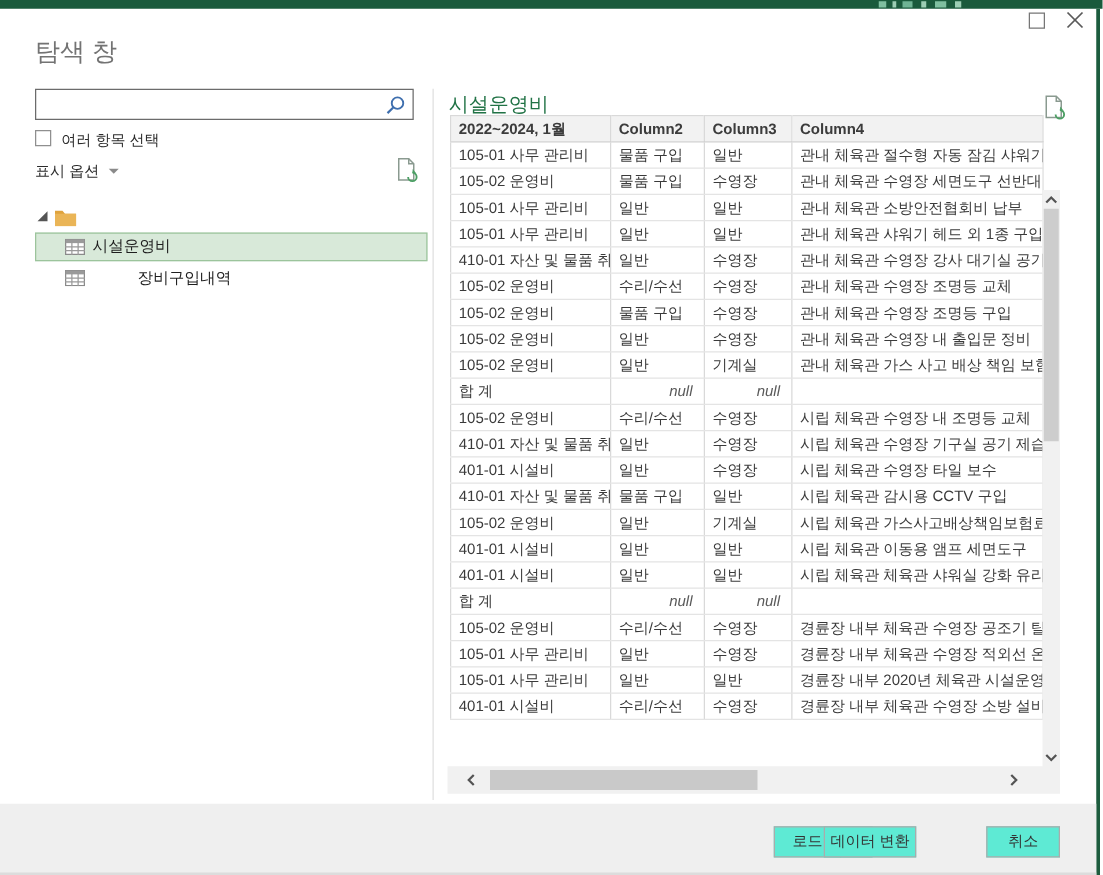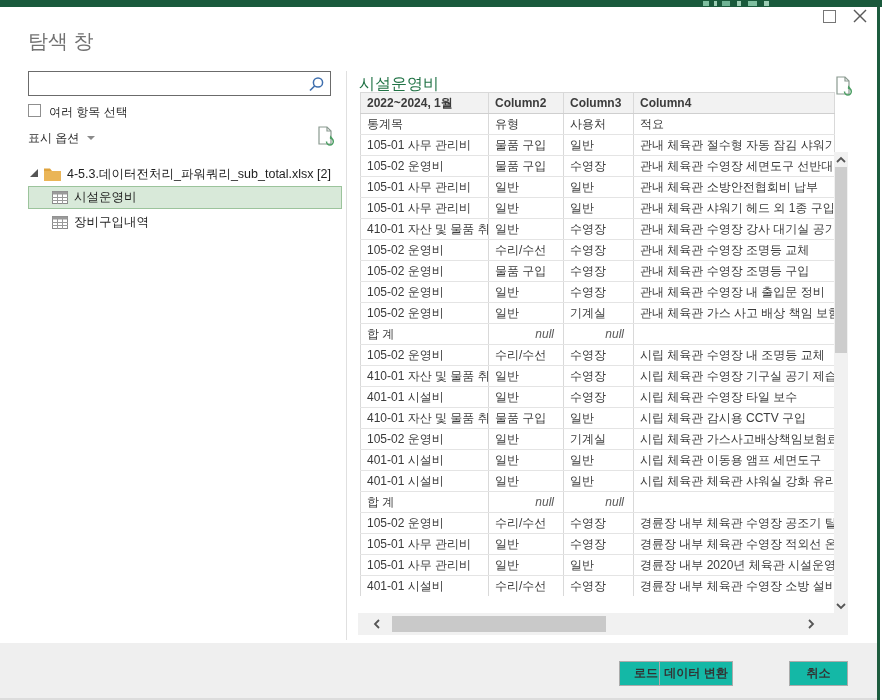--- a/index.html
+++ b/index.html
@@ -167,12 +167,6 @@
     </thead>
     <tbody>
         <tr>
-          <td>통계목</td>
-          <td>유형</td>
-          <td>사용처</td>
-          <td>적요</td>
-        </tr>
-        <tr>
           <td>105-01 사무 관리비</td>
           <td>물품 구입</td>
           <td>일반</td>

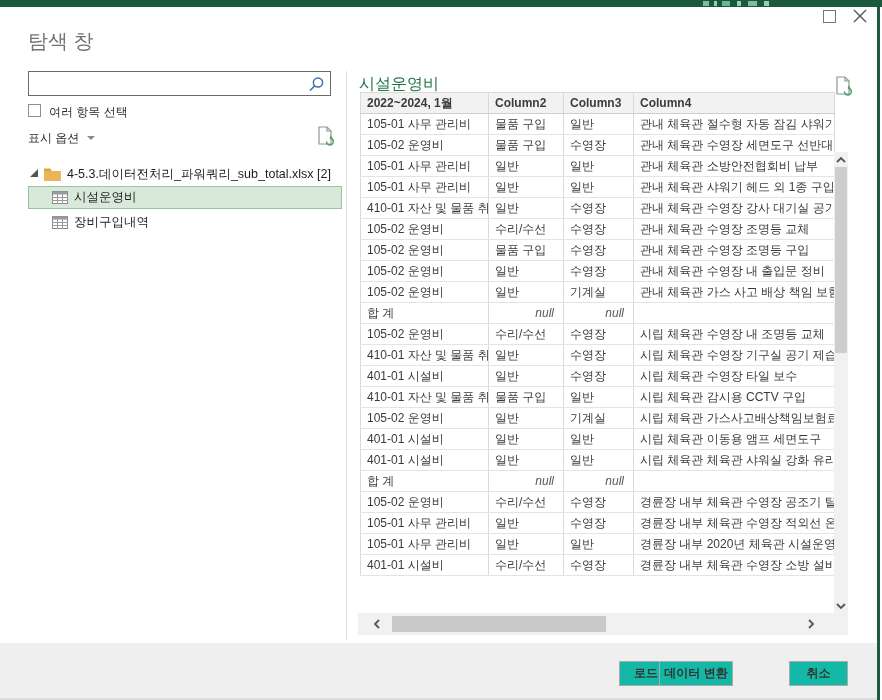--- a/index.html
+++ b/index.html
@@ -112,7 +112,6 @@
     <path d="M0 1.5 h6 l2 2.5 h9 v10 h-17 z" fill="#dfa33d"></path>
     <path d="M0 4 h17 v10 h-17 z" fill="#eab557"></path>
   </svg>
-  <span class="label">4-5.3.데이터전처리_파워쿼리_sub_total.xlsx [2]</span>
 </div>
 
 <div class="tree-item selected" style="top:186px;">

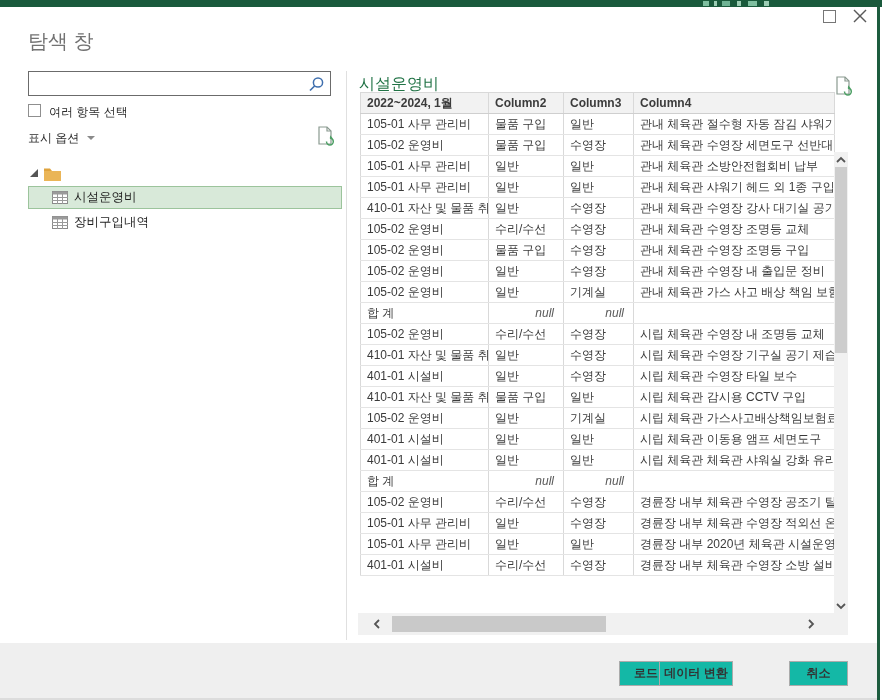--- a/index.html
+++ b/index.html
@@ -126,7 +126,7 @@
   <span class="label">시설운영비</span>
 </div>
 
-<div class="tree-item" style="top:211px;">
+<div class="tree-item" style="top:211px;gap:36px;">
   <svg class="ticon" width="16" height="13" viewBox="0 0 16 13">
     <rect x="0.5" y="0.5" width="15" height="12" fill="#fff" stroke="#8a8a8a"></rect>
     <rect x="0.5" y="0.5" width="15" height="3" fill="#9a9a9a"></rect>

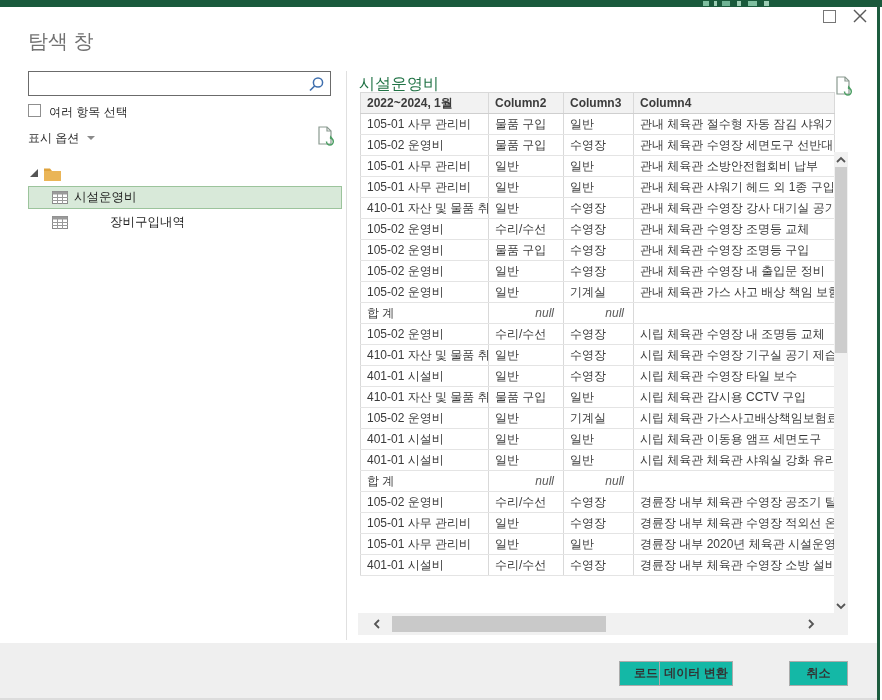--- a/index.html
+++ b/index.html
@@ -56,7 +56,7 @@
   .hscroll .arrow-right { position:absolute; right:31px; top:4px; }
   
   .footer { position:absolute; left:0; top:643px; width:877px; height:57px; background:#efefef; border-bottom:2px solid #dcdcdc; }
-  .btn { position:absolute; top:18px; height:25px; background:#14b8a6; border:1px solid #ababab; font-size:12px; color:#333; display:flex; align-items:center; justify-content:center; font-family:inherit;font-weight:bold; }
+  .btn { position:absolute; top:18px; height:25px; background:#5eead4; border:1px solid #ababab; font-size:12px; color:#333; display:flex; align-items:center; justify-content:center; font-family:inherit; }
   .btn-load { left:619px; width:54px; }
   .btn-load-dd { left:672px; width:26px; }
   .btn-transform { left:659px; width:74px; }

